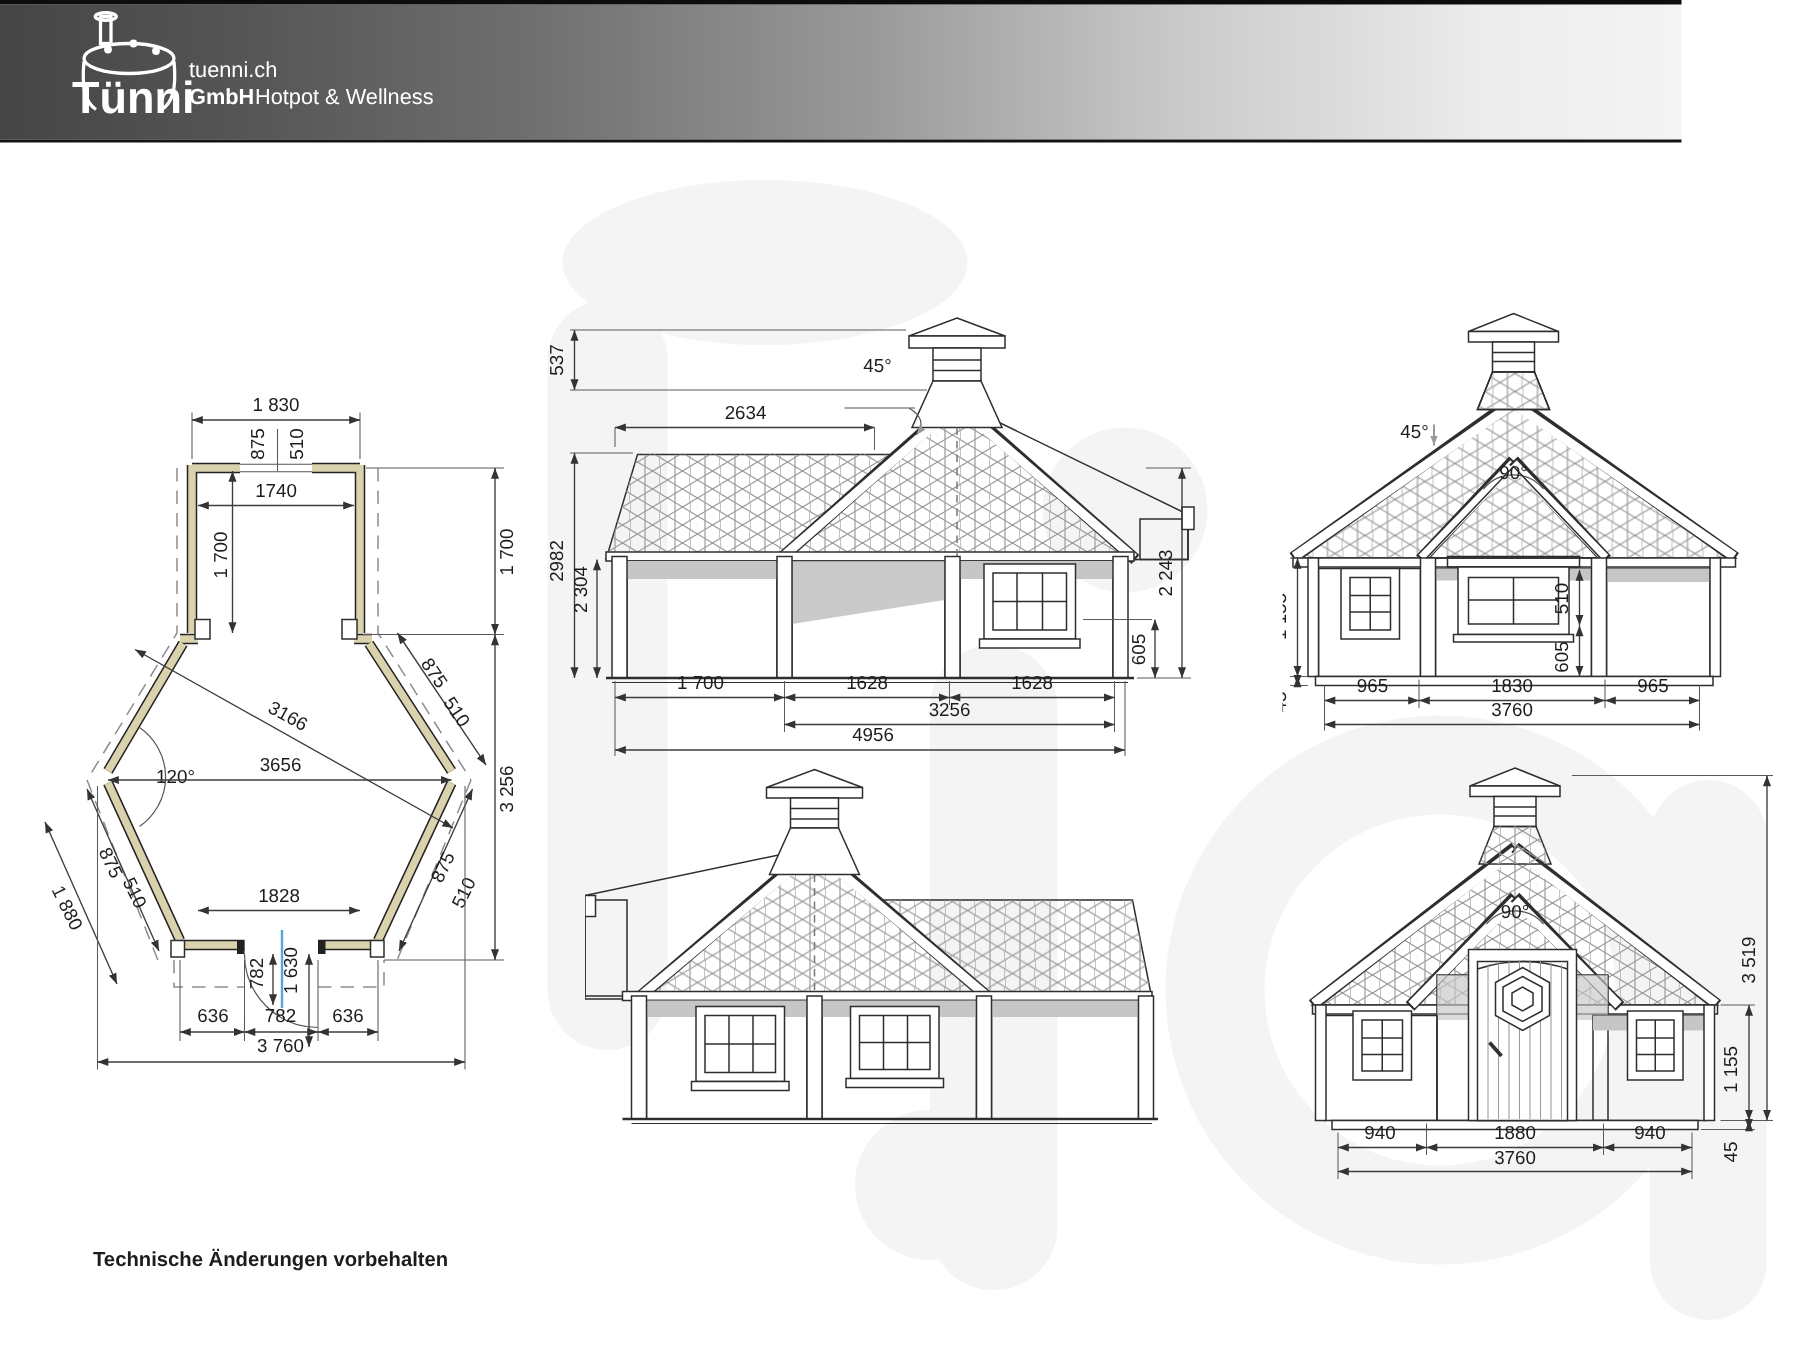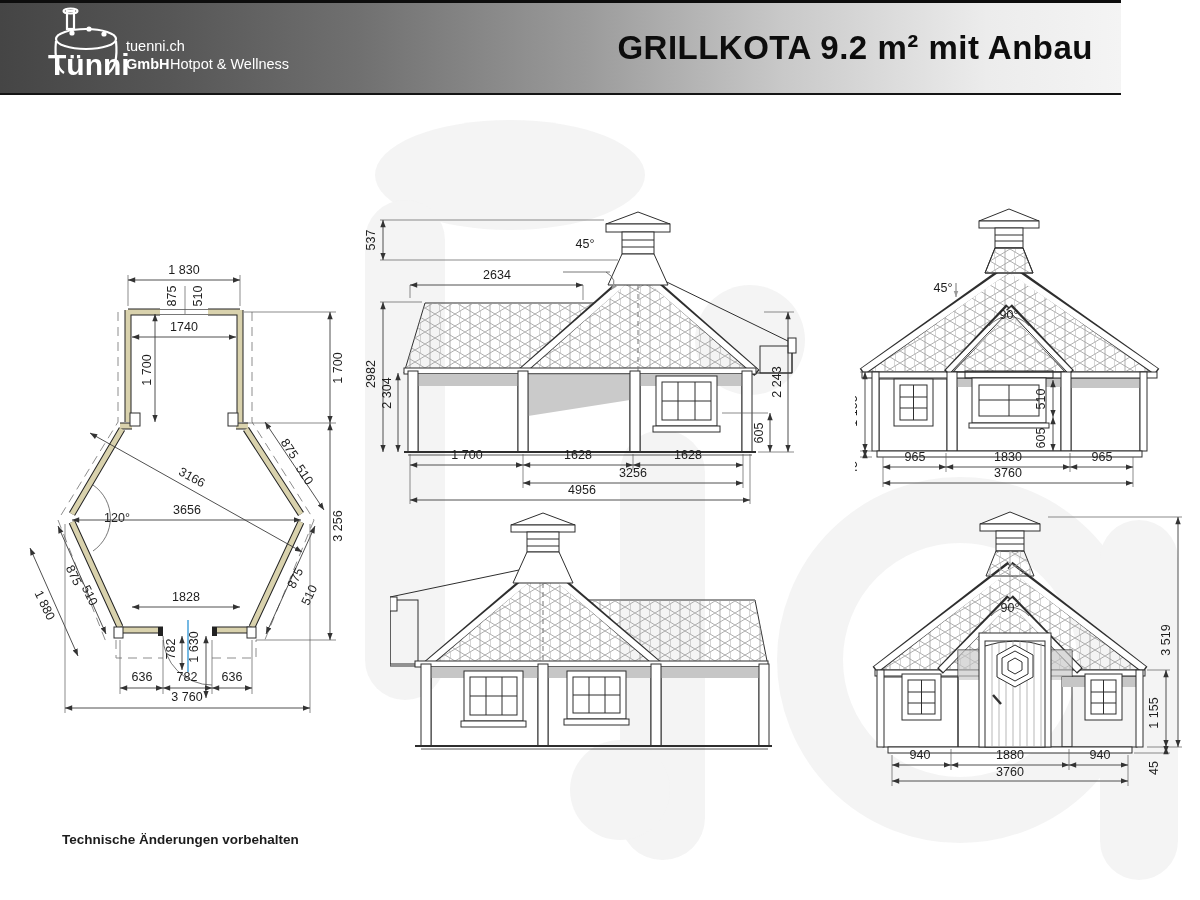--- a/index.html
+++ b/index.html
@@ -94,7 +94,6 @@
       <text class="logo-t" x="112" y="66" font-size="14.5" font-weight="bold">GmbH</text>
       <text class="logo-t" x="156" y="66" font-size="14.5">Hotpot &amp; Wellness</text>
     </svg>
-    <div id="title">GRILLKOTA 9.2 m² mit Anbau</div>
   </div>
 
   <svg class="panel" style="left:20px;top:250px" width="345" height="475" viewBox="0 0 345 475">

